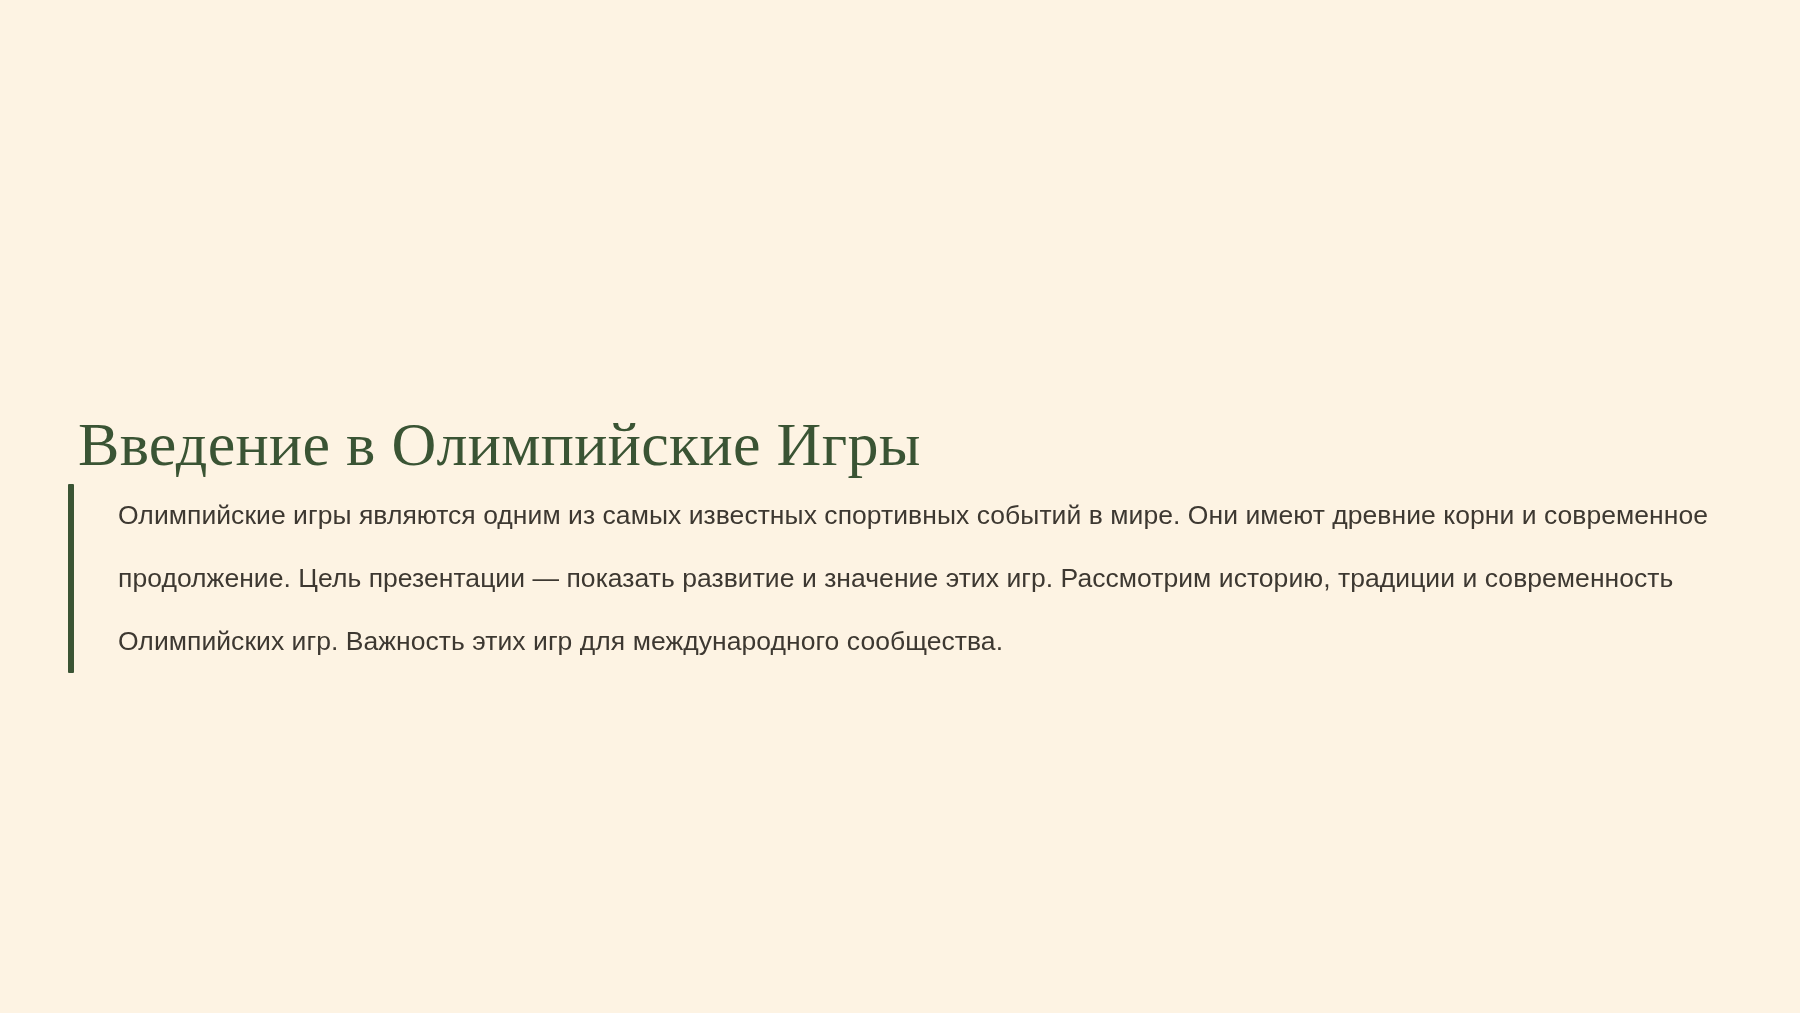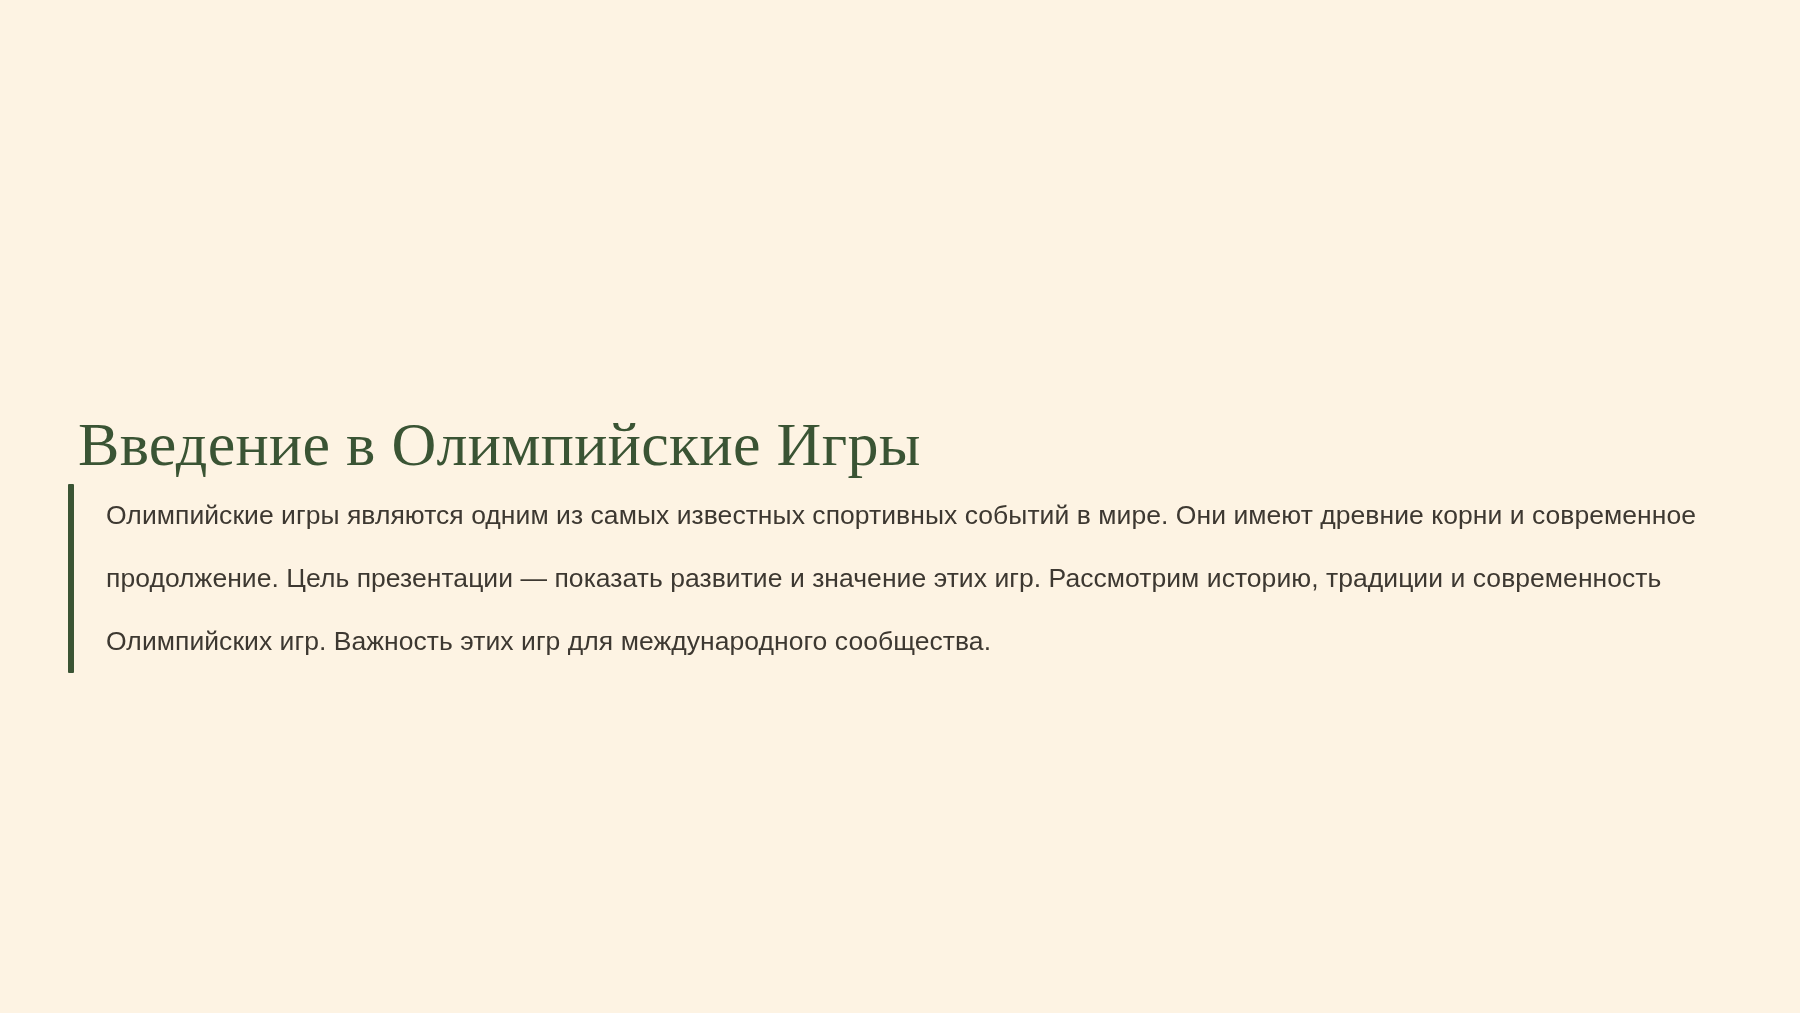--- a/index.html
+++ b/index.html
@@ -50,7 +50,7 @@
   }
   .body-text {
     flex: 1 1 auto;
-    padding-left: 32px;
+    padding-left: 44px;
     font-family: "Liberation Sans", sans-serif;
     font-size: 26.5px;
     line-height: 63px;

